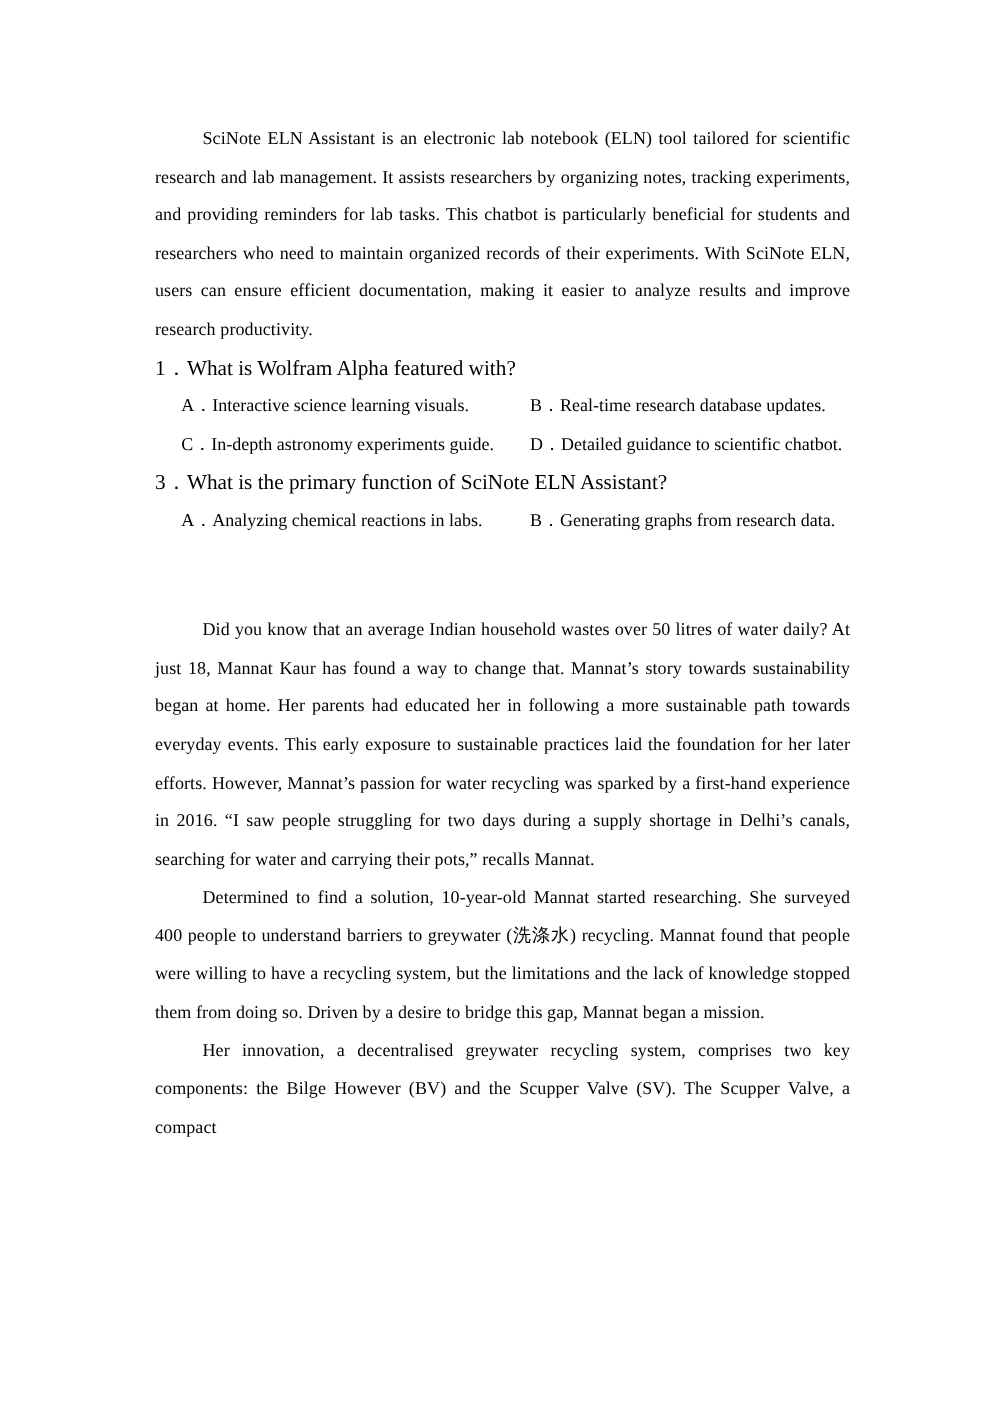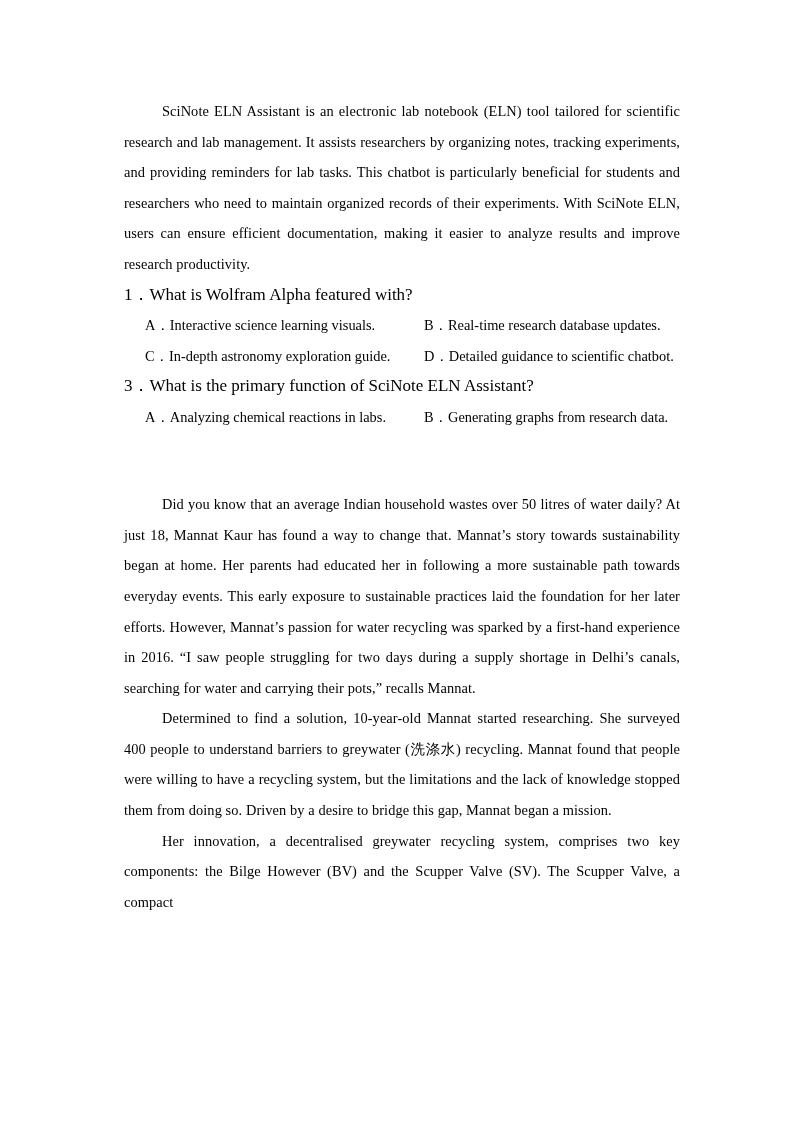--- a/index.html
+++ b/index.html
@@ -116,7 +116,7 @@
             <span class="col1"><span>A．</span><span>Interactive science learning visuals.</span></span><span class="col2"><span>B．</span><span>Real-time research database updates.</span></span>
           </div>
           <div class="optrow cols">
-            <span class="col1"><span>C．</span><span>In-depth astronomy exploration guide.</span></span><span class="col2"><span>D．</span><span>Detailed guidance to scientific chatbot.</span></span>
+            <span class="col1"><span>C．</span><span>In-depth astronomy experiments guide.</span></span><span class="col2"><span>D．</span><span>Detailed guidance to scientific chatbot.</span></span>
           </div>
         </div>
       </div>

